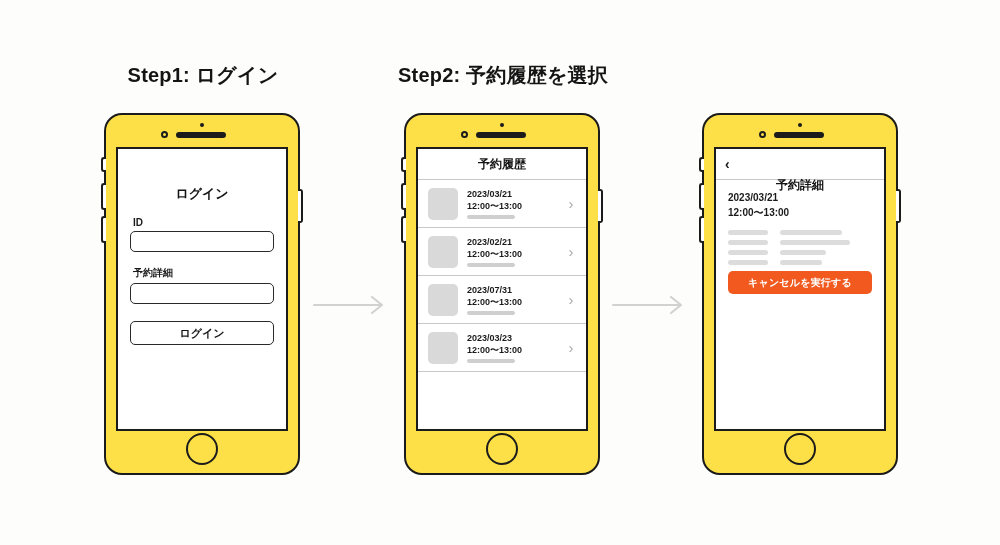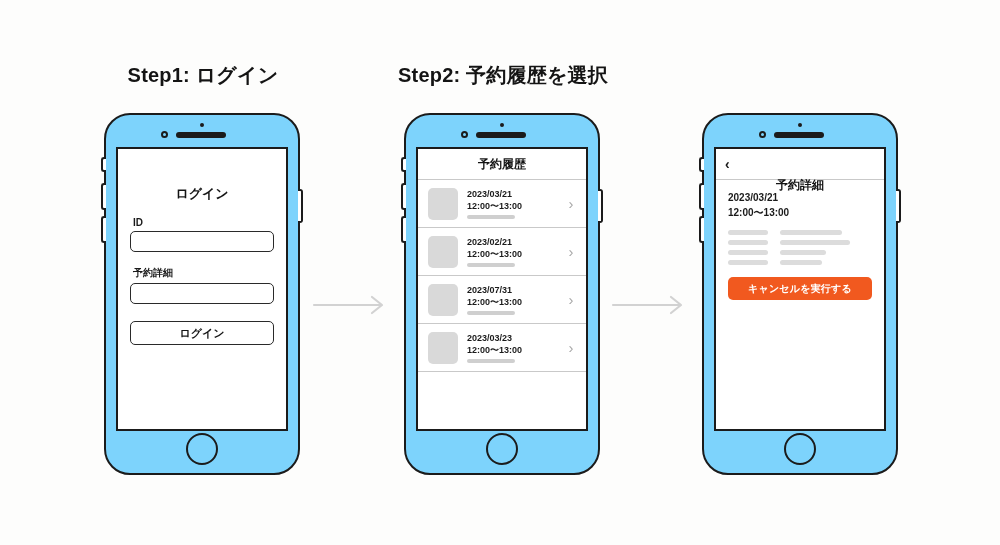--- a/index.html
+++ b/index.html
@@ -54,8 +54,8 @@
     width: 196px;
     height: 362px;
     border: 2.5px solid #1b1b1b;
-    border-radius: 26px;
-    background: #7dd3fc;
+    border-radius: 18px;
+    background: #fde047;
     box-sizing: border-box;
   }
 

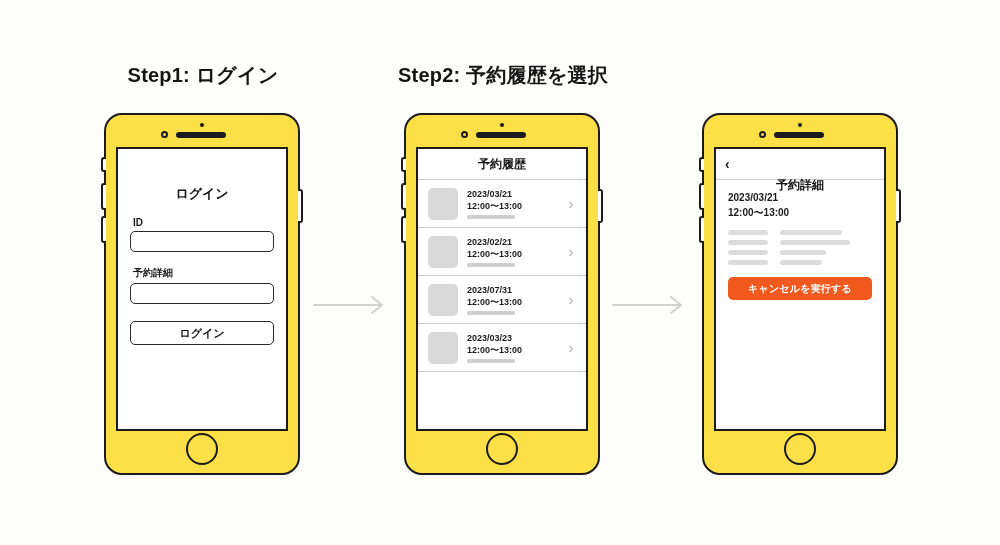--- a/index.html
+++ b/index.html
@@ -277,7 +277,7 @@
     background: #dcdcdc;
   }
   .cancel-button {
-    margin-top: 12px;
+    margin-top: 6px;
     height: 23px;
     border-radius: 5px;
     display: flex;

